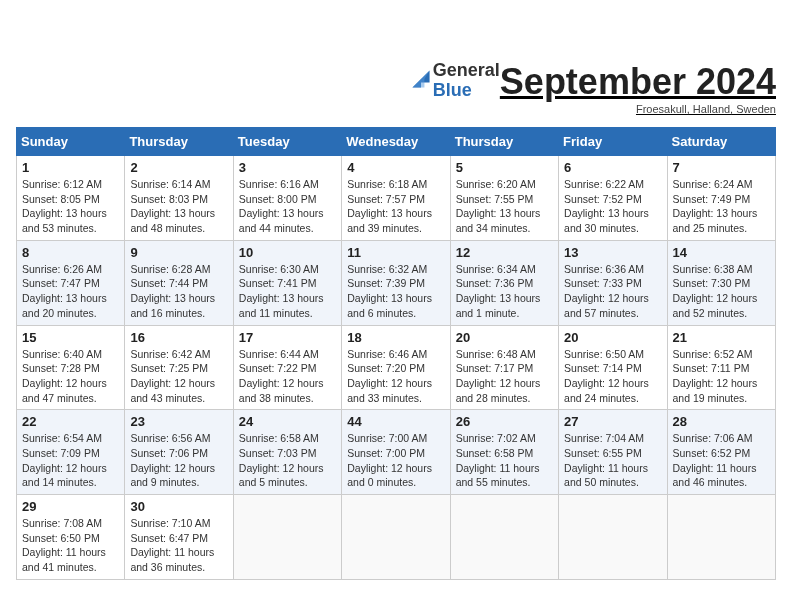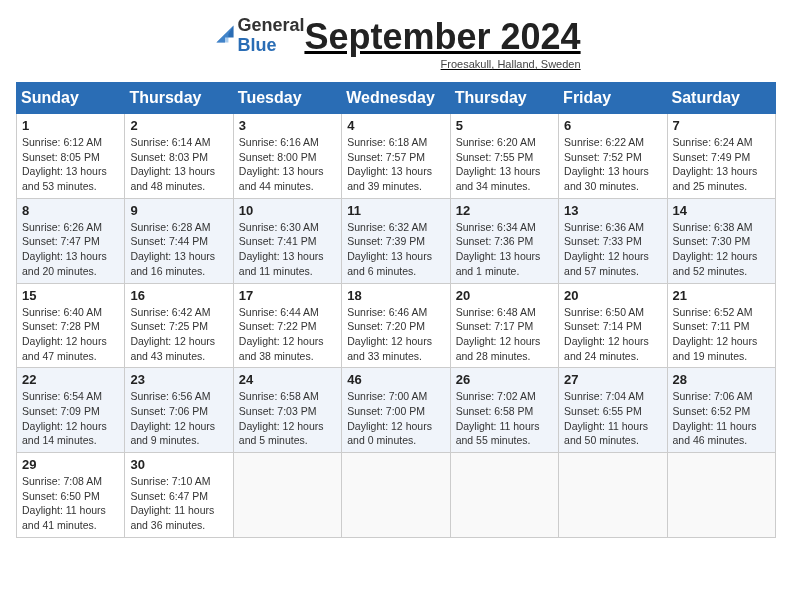--- a/index.html
+++ b/index.html
@@ -13,8 +13,9 @@
     .header {
       display: flex;
       align-items: flex-start;
-      justify-content: center;
+      justify-content: flex-end;
       margin-bottom: 12px;
+      margin-top: 45px;
     }
     .logo {
       display: flex;

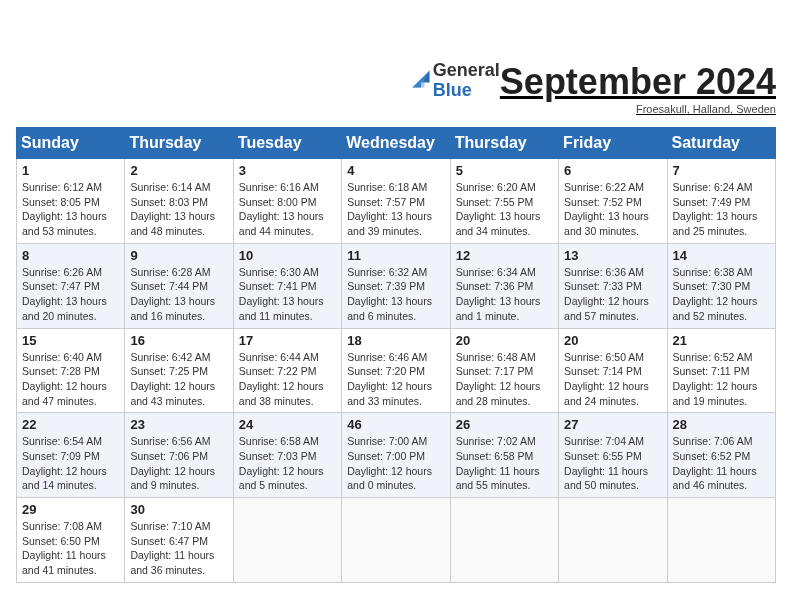--- a/index.html
+++ b/index.html
@@ -56,7 +56,7 @@
       color: #fff;
       padding: 6px 4px;
       text-align: left;
-      font-size: 16px;
+      font-size: 13px;
       font-weight: bold;
       border: 1px solid #2a6db5;
     }

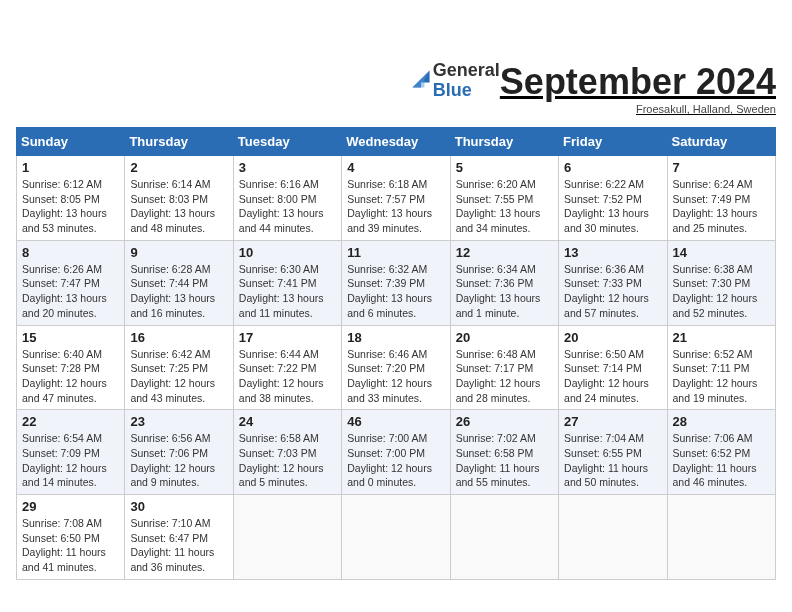--- a/index.html
+++ b/index.html
@@ -226,7 +226,7 @@
           <div class="day-info">Sunrise: 6:58 AM<br>Sunset: 7:03 PM<br>Daylight: 12 hours<br>and 5 minutes.</div>
         </td>
         <td>
-          <span class="day-num">46</span>
+          <span class="day-num">44</span>
           <div class="day-info">Sunrise: 7:00 AM<br>Sunset: 7:00 PM<br>Daylight: 12 hours<br>and 0 minutes.</div>
         </td>
         <td>

